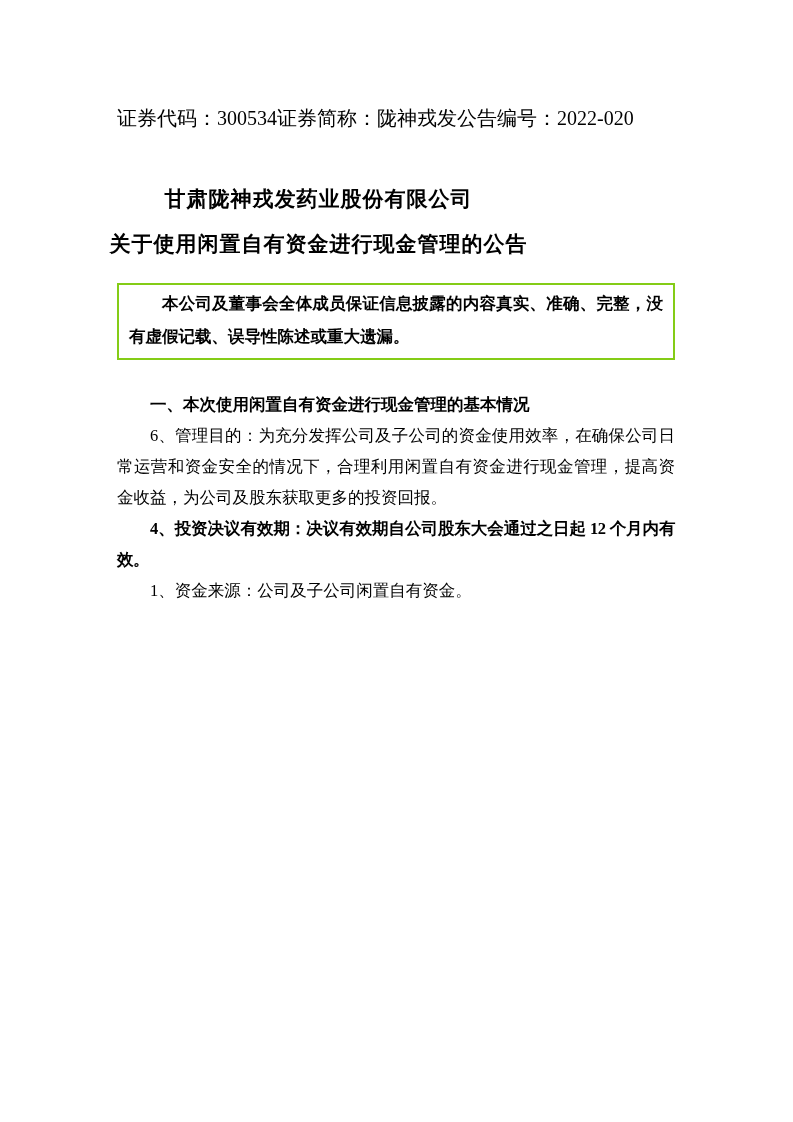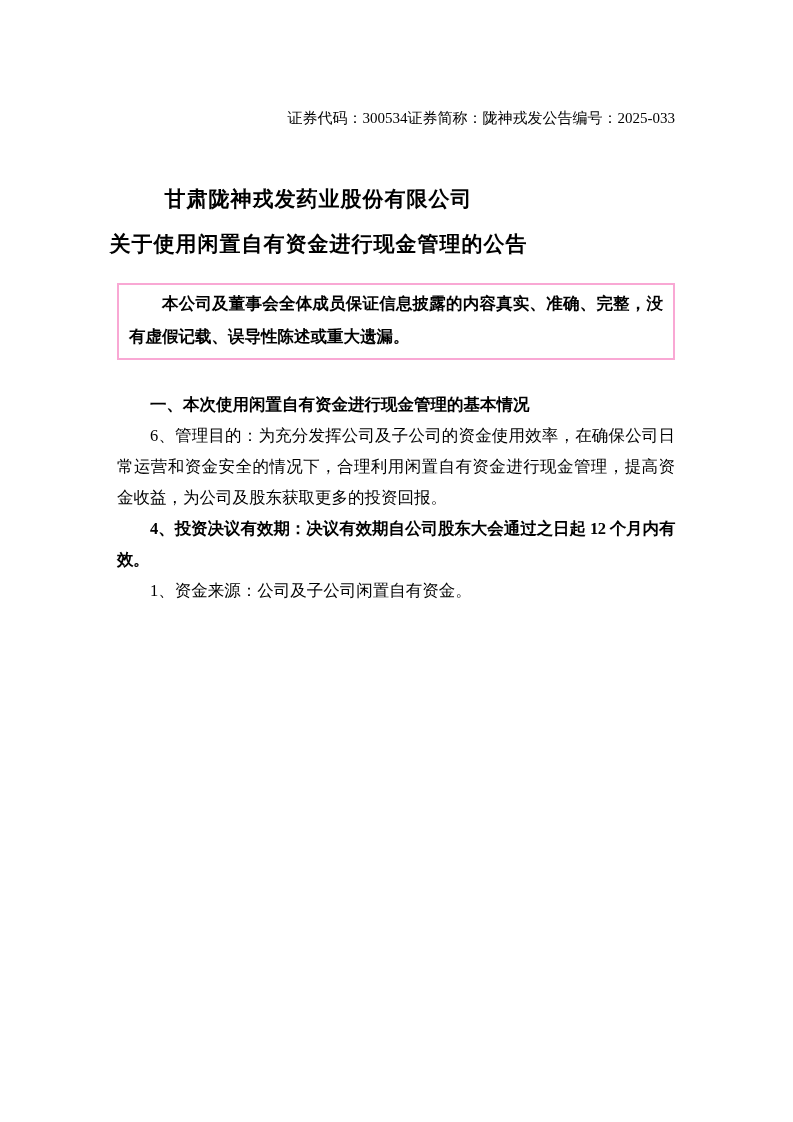--- a/index.html
+++ b/index.html
@@ -22,9 +22,9 @@
     left: 117px;
     width: 558px;
     display: flex;
-    justify-content: flex-end;
+    justify-content: flex-start;
     align-items: baseline;
-    font-size: 15px;
+    font-size: 20px;
     line-height: 24px;
     white-space: nowrap;
   }

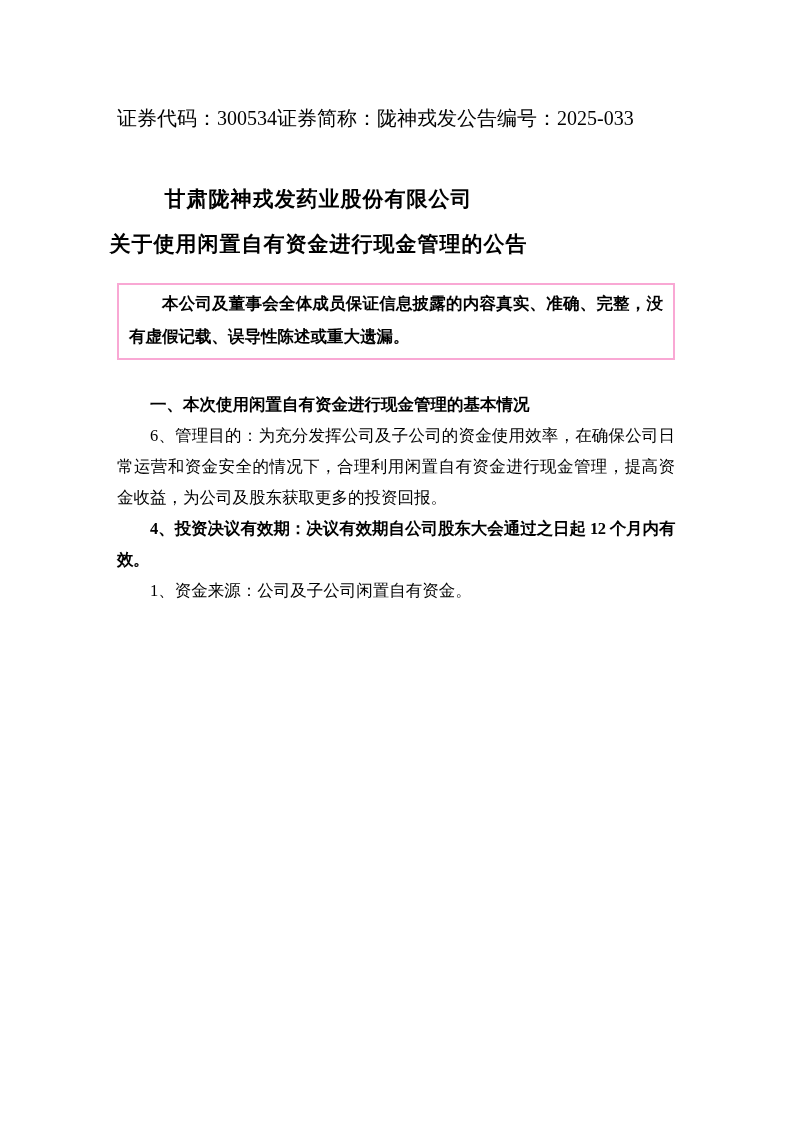--- a/index.html
+++ b/index.html
@@ -87,7 +87,7 @@
   <div class="doc-header">
     <span>证券代码：300534</span>
     <span>证券简称：陇神戎发</span>
-    <span>公告编号：2025-033</span>
+    <span>公告编号：2022-020</span>
   </div>
 
   <div class="title-block">

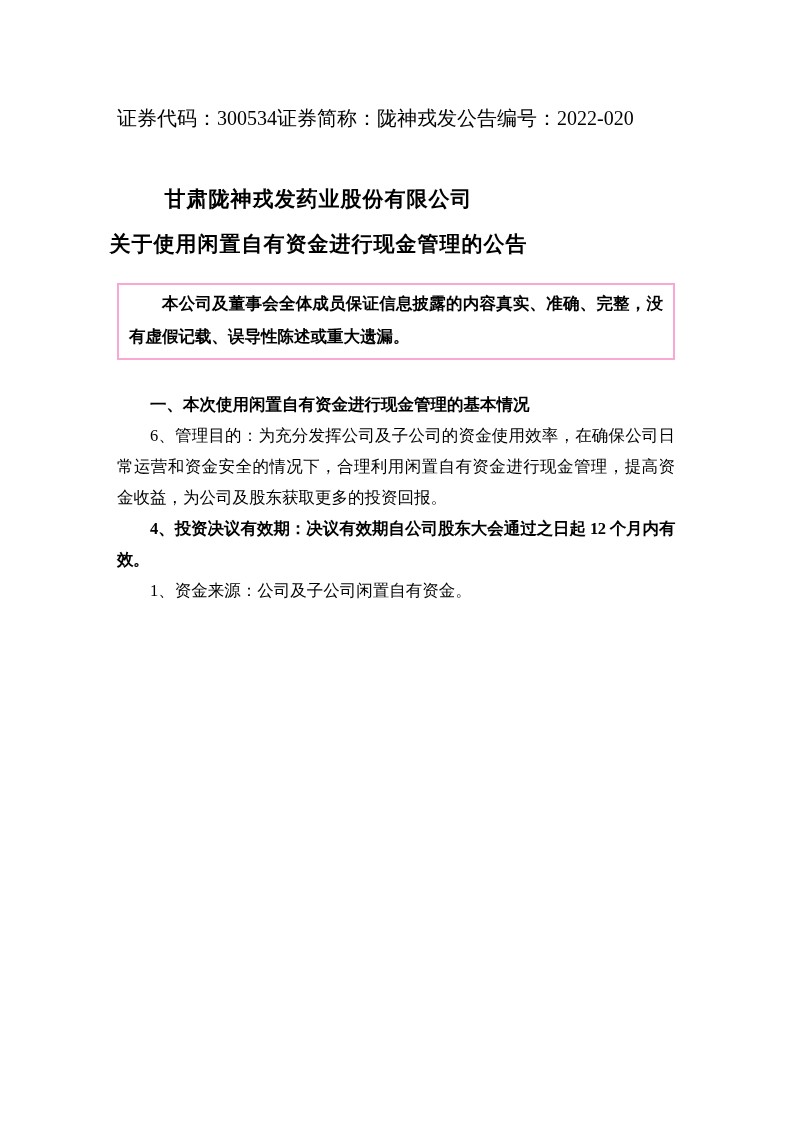--- a/index.html
+++ b/index.html
@@ -45,7 +45,7 @@
     left: 117px;
     width: 558px;
     box-sizing: border-box;
-    border: 2px solid #f9a8d4;
+    border: 2px solid #84cc16;
     padding: 2px 10px 5px 10px;
     background: #ffffff;
   }

